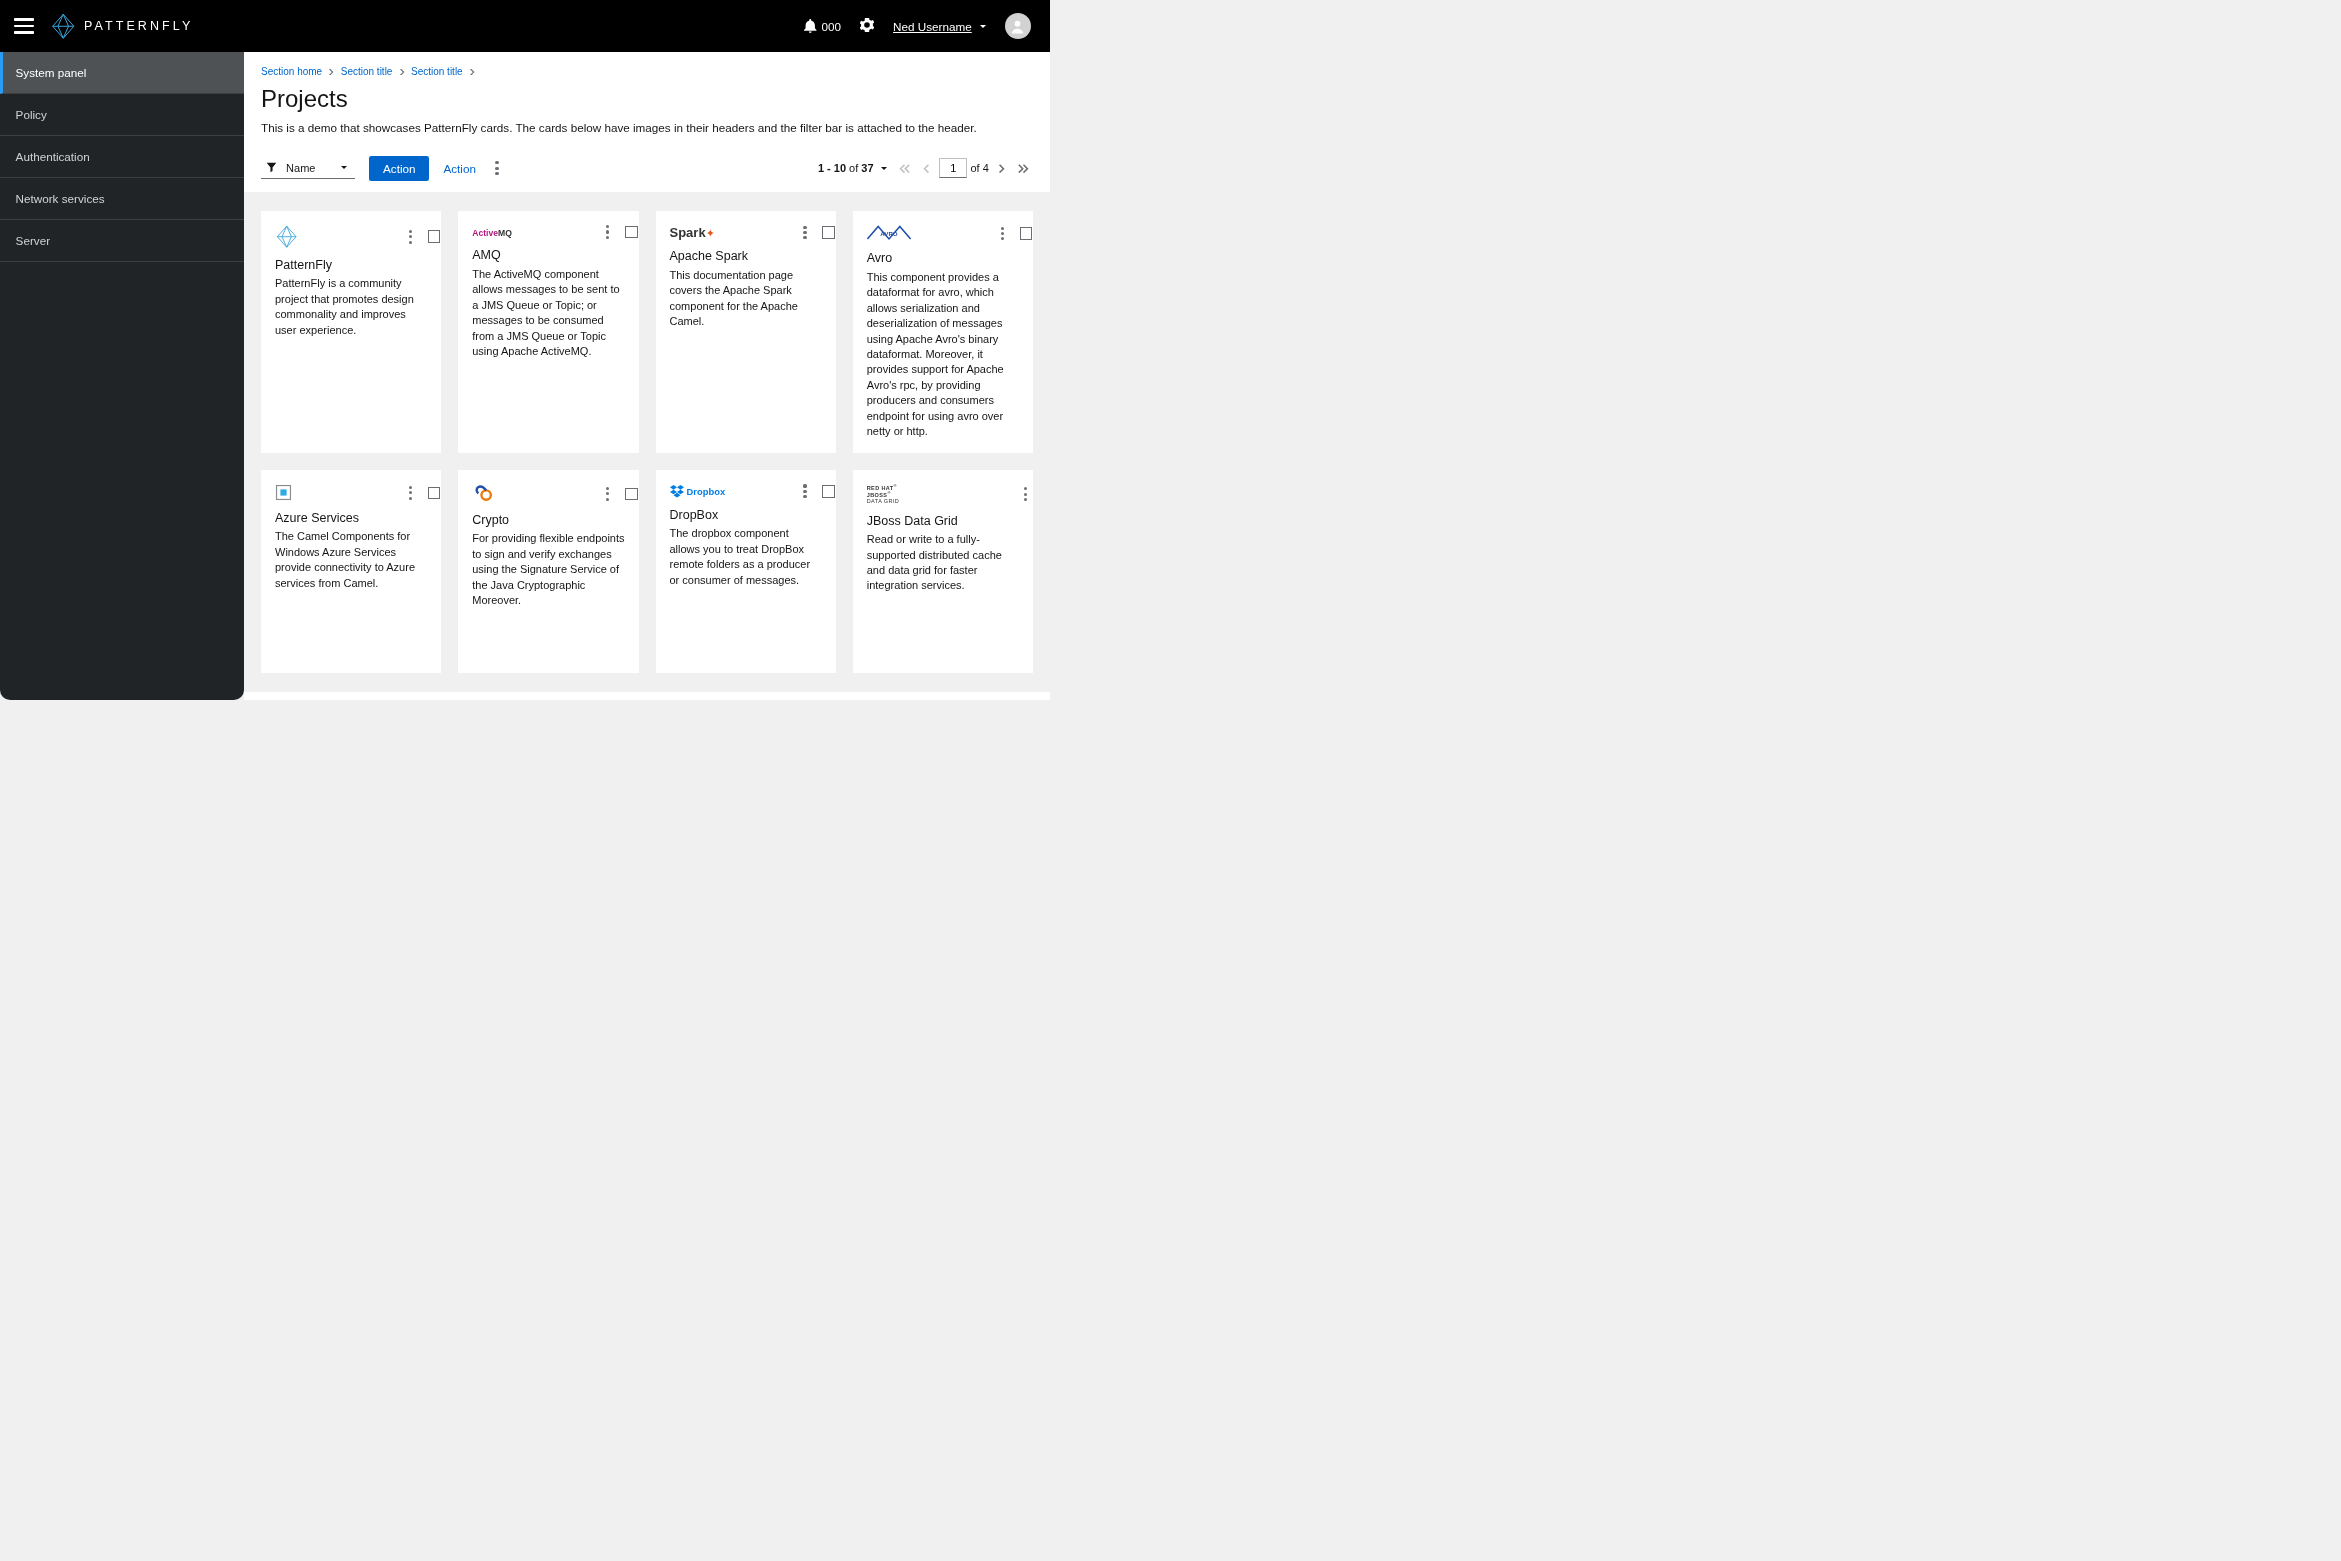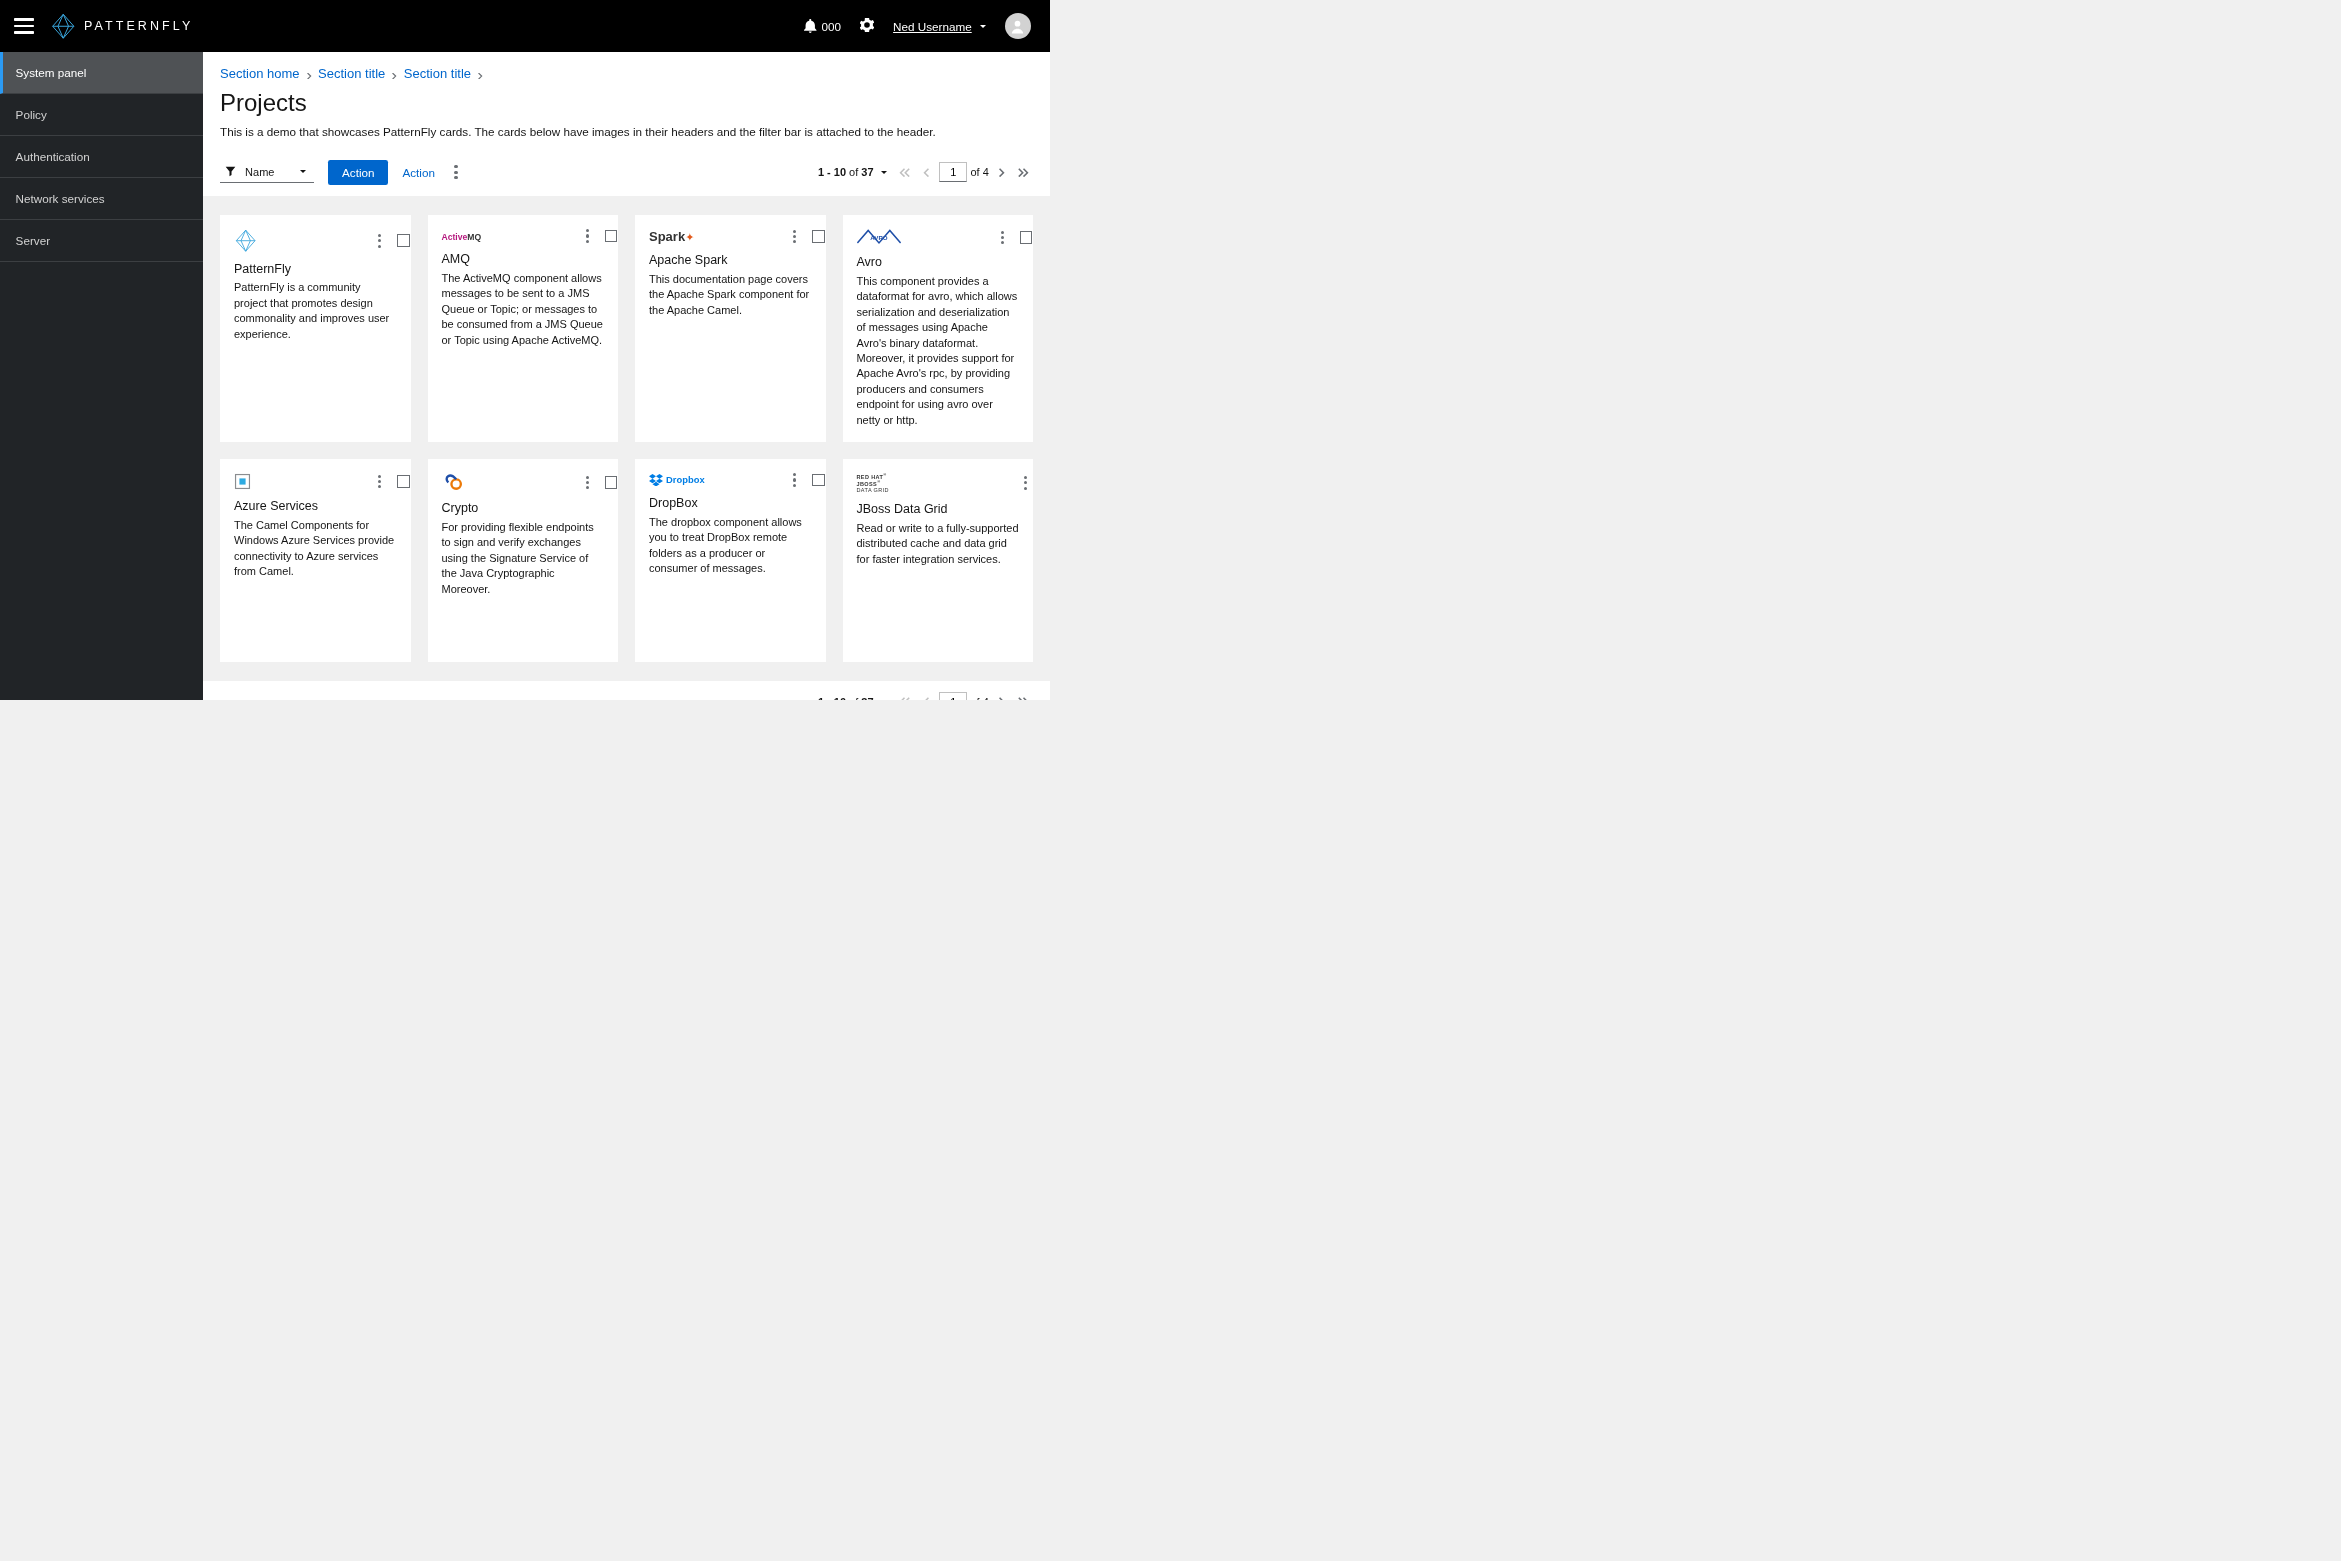--- a/index.html
+++ b/index.html
@@ -39,9 +39,10 @@
   
   .body { display:flex; height: calc(100% - 52px); }
   .sidebar {
-    width: 203px;
+    width: 244px;
     background: #212427;
     color: #d2d2d2;
+    border-radius: 10px;
   }
   .nav-item {
     padding: 14px 15.6px;

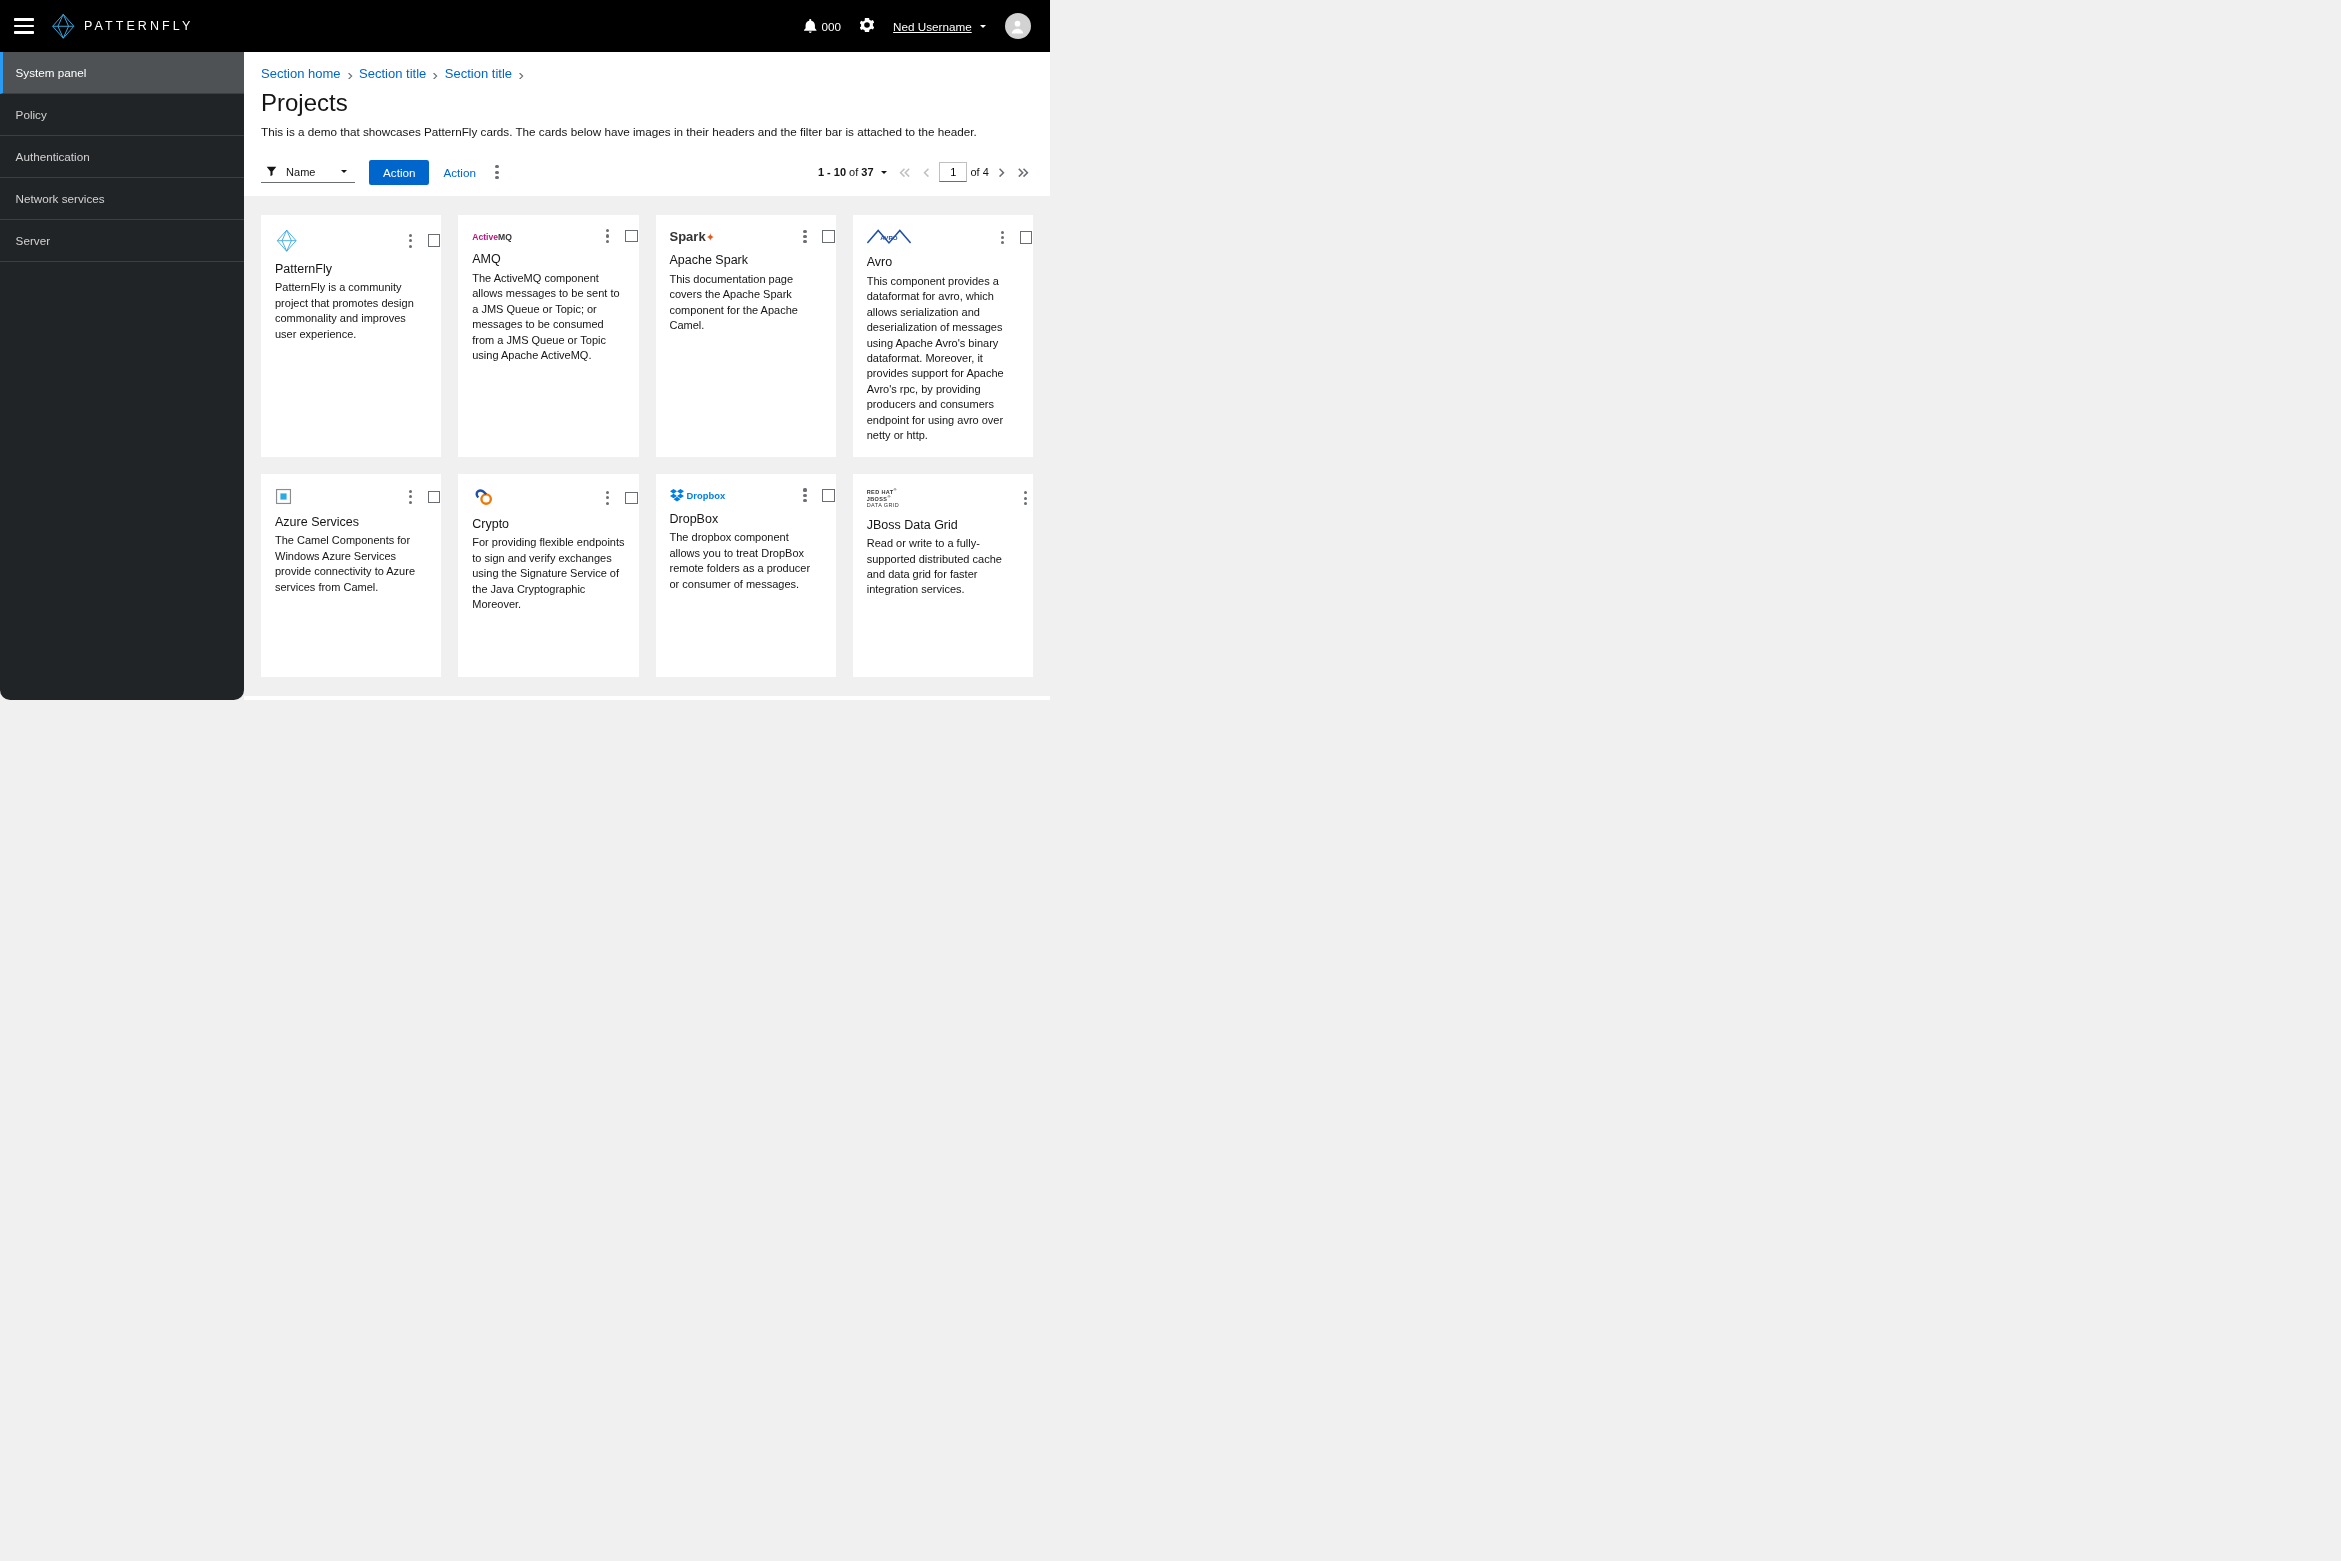--- a/index.html
+++ b/index.html
@@ -64,7 +64,7 @@
     overflow:auto;
   }
   .page-header { padding: 14px 17px 11px 17px; }
-  .breadcrumbs { display:flex; align-items:flex-end; gap:6.2px; color:#0066cc; font-size:13px; margin-bottom:7.8px; }
+  .breadcrumbs { display:flex; align-items:flex-end; gap:6.2px; color:#0066cc; font-size:10px; margin-bottom:7.8px; }
   .breadcrumbs a { color:#0066cc; text-decoration:none; cursor:pointer; }
   .breadcrumb-sep { color:#6a6e73; font-size:8.6px; }
   .page-title { font-size: 24px; font-weight: 400; margin-bottom: 7.8px; }

